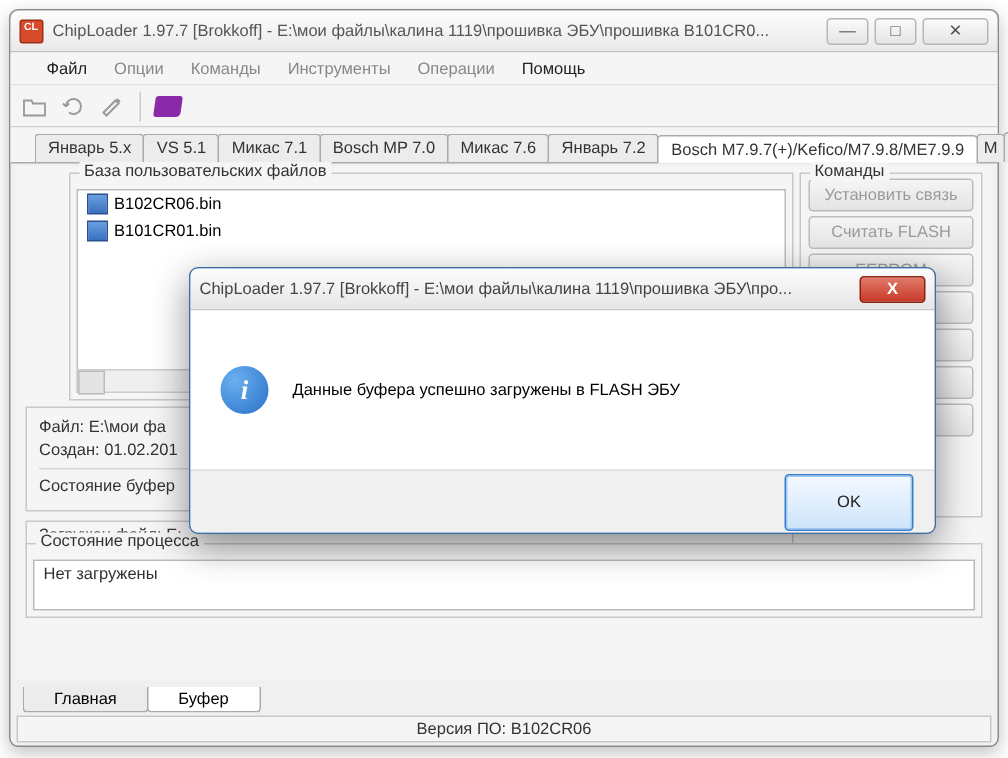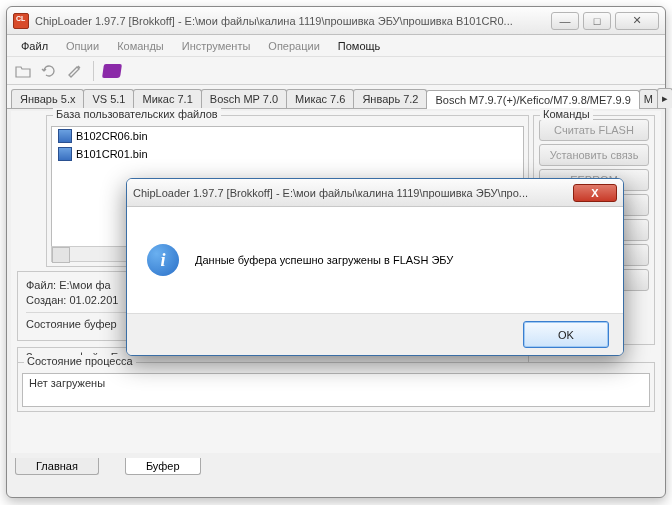--- a/index.html
+++ b/index.html
@@ -15,7 +15,7 @@
 .winbtn { width: 28px; height: 18px; border: 1px solid #b5b5b5; border-radius: 3px; background: linear-gradient(#fafafa,#e4e4e4); display: flex; align-items: center; justify-content: center; color: #555; }
 .winbtn.close { width: 44px; }
 
-.menubar { height: 22px; background: #f5f5f5; display: flex; align-items: center; padding: 0 6px; gap: 2px; border-bottom: 1px solid #e0e0e0; }
+.menubar { height: 22px; background: #f5f5f5; display: flex; align-items: center; padding: 0 16px; gap: 2px; border-bottom: 1px solid #e0e0e0; }
 .menuitem { padding: 2px 8px; color: #888; }
 .menuitem.enabled { color: #222; }
 

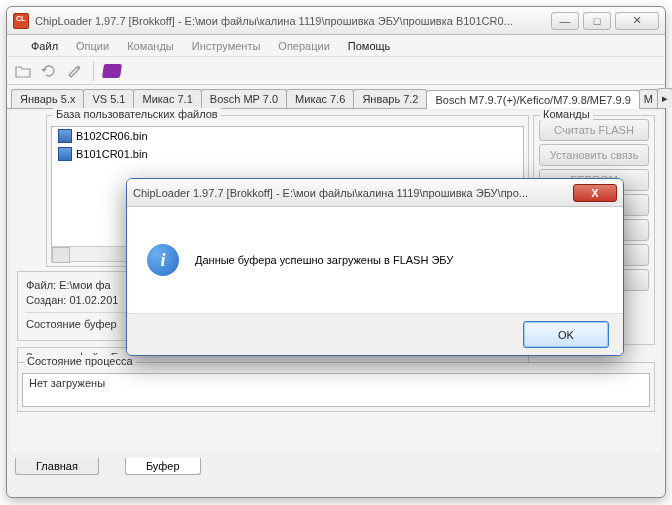--- a/index.html
+++ b/index.html
@@ -24,7 +24,7 @@
 .toolbar .sep { width: 1px; height: 20px; background: #ccc; margin: 0 2px; }
 .book-icon { width: 18px; height: 14px; background: #8b2aa8; border-radius: 2px 2px 3px 2px; transform: skewX(-8deg); }
 
-.tabsrow { height: 24px; display: flex; align-items: flex-end; padding: 0 4px; background: #f5f5f5; border-bottom: 1px solid #aaa; }
+.tabsrow { height: 24px; display: flex; align-items: flex-end; padding: 0 16px; background: #f5f5f5; border-bottom: 1px solid #aaa; }
 .tab { padding: 3px 8px; border: 1px solid #aaa; border-bottom: none; background: #ececec; margin-right: -1px; color: #333; border-radius: 3px 3px 0 0; white-space: nowrap; }
 .tab.active { background: #fff; position: relative; top: 1px; margin-top: 32px; }
 .tab.small { padding: 3px 4px; }

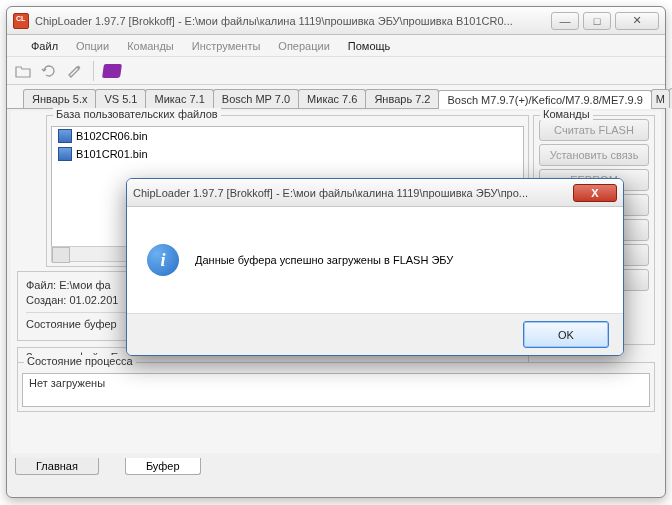--- a/index.html
+++ b/index.html
@@ -146,8 +146,8 @@
 
     <div class="group commands">
       <div class="group-label">Команды</div>
+      <div class="cmdbtn">Установить связь</div>
       <div class="cmdbtn">Считать FLASH</div>
-      <div class="cmdbtn">Установить связь</div>
       <div class="cmdbtn">EEPROM</div>
       <div class="cmdbtn">H</div>
       <div class="cmdbtn">ROM</div>

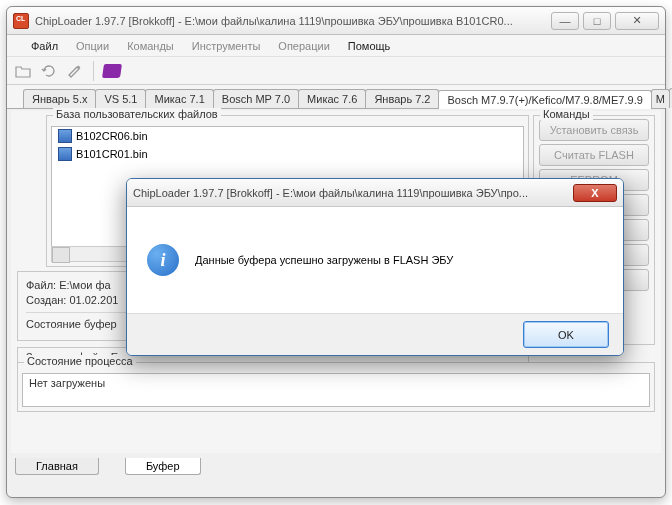--- a/index.html
+++ b/index.html
@@ -68,7 +68,7 @@
 .dlg-body { position: absolute; left: 0; top: 28px; right: 0; bottom: 42px; background: #fff; display: flex; align-items: center; padding: 0 20px; gap: 16px; }
 .info-icon { width: 32px; height: 32px; border-radius: 50%; background: radial-gradient(circle at 30% 30%, #6ab0f0, #2a70c8); display: flex; align-items: center; justify-content: center; color: #fff; font-weight: bold; font-size: 18px; font-style: italic; font-family: Georgia, serif; }
 .dlg-footer { position: absolute; left: 0; right: 0; bottom: 0; height: 42px; background: #f0f0f0; border-top: 1px solid #dcdcdc; display: flex; align-items: center; justify-content: flex-end; padding: 0 14px; }
-.ok-btn { width: 86px; height: 27px; background: linear-gradient(#f4f9ff,#cde4fb); border: 1px solid #3a7ecf; border-radius: 3px; color: #222; box-shadow: 0 0 0 1px #9ec9f4 inset; }
+.ok-btn { width: 86px; height: 38px; background: linear-gradient(#f4f9ff,#cde4fb); border: 1px solid #3a7ecf; border-radius: 3px; color: #222; box-shadow: 0 0 0 1px #9ec9f4 inset; }
 </style>
 </head>
 <body>

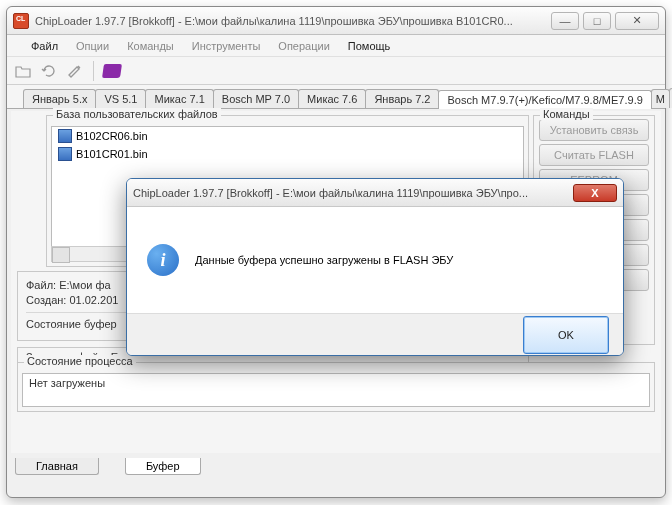--- a/index.html
+++ b/index.html
@@ -56,7 +56,7 @@
 
 .bottomtabs { position: absolute; left: 8px; bottom: 22px; display: flex; }
 .bottab { padding: 2px 20px; border: 1px solid #aaa; border-top: none; background: #ececec; margin-right: -1px; border-radius: 0 0 3px 3px; }
-.bottab.active { background: #fff; margin-left: 27px; }
+.bottab.active { background: #fff; }
 
 .statusbar { position: absolute; left: 4px; right: 4px; bottom: 2px; height: 18px; border: 1px solid #c8c8c8; background: #f5f5f5; text-align: center; line-height: 16px; color: #333; }
 

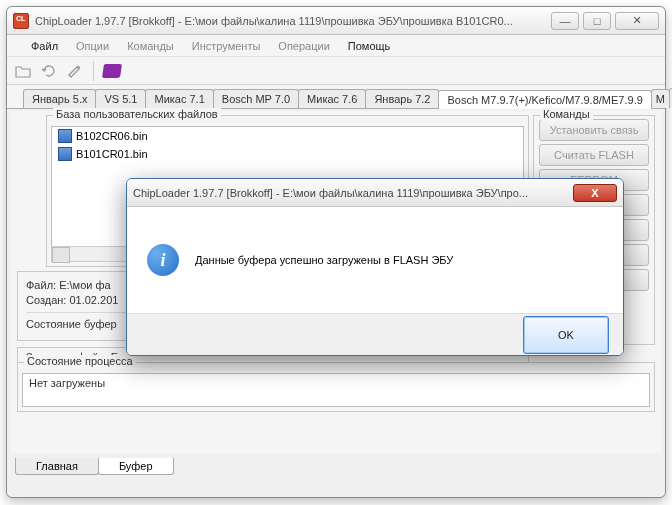--- a/index.html
+++ b/index.html
@@ -180,6 +180,9 @@
     <div class="bottab active">Буфер</div>
   </div>
 
+  <div class="statusbar">
+    <span>Версия ПО: B102CR06</span>
+  </div>
 </div>
 
 <div class="dialog">

